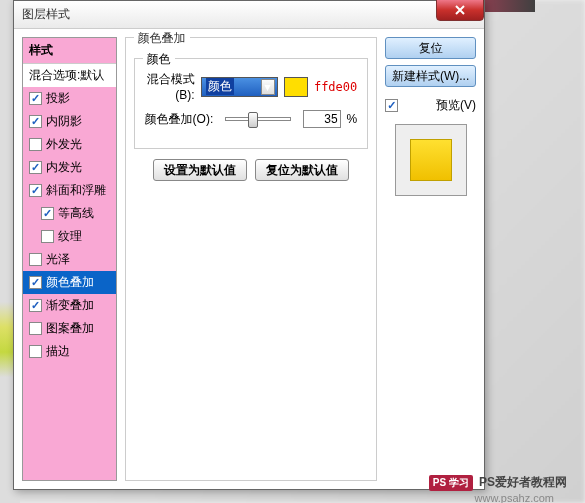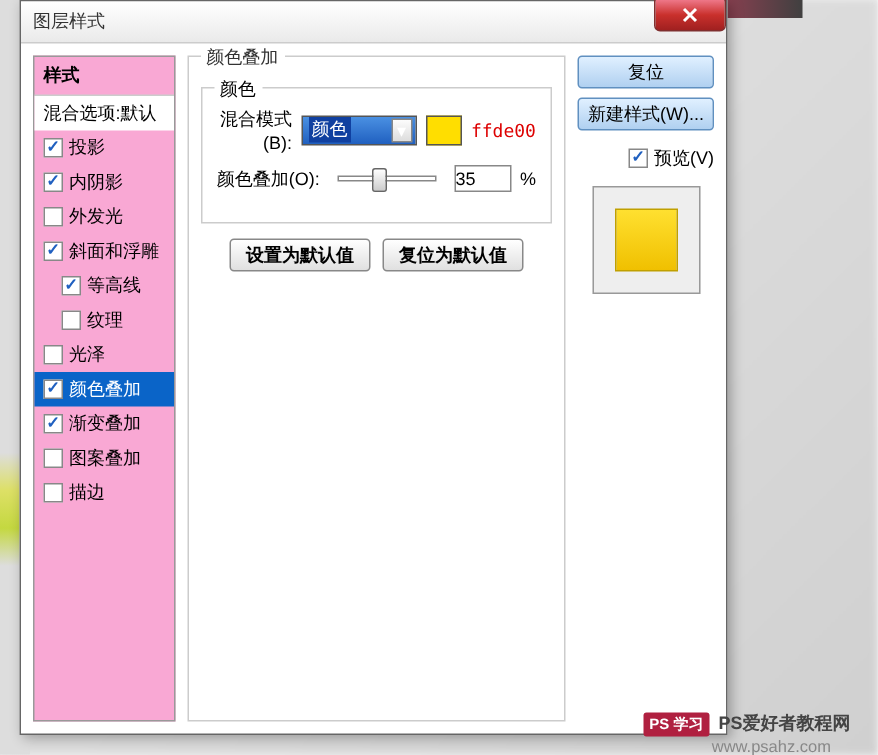--- a/index.html
+++ b/index.html
@@ -51,7 +51,7 @@
 .right-panel { width: 98px; display: flex; flex-direction: column; gap: 6px; align-items: stretch; }
 .right-btn { height: 22px; background: linear-gradient(180deg, #e0f0ff, #b0d0f0); border: 1px solid #6090c0; border-radius: 3px; cursor: pointer; }
 .right-btn.default { border: 1px solid #3070d0; box-shadow: 0 0 2px #3090ff; }
-.preview-chk { display: flex; align-items: center; gap: 4px; margin-top: 4px; justify-content: flex-end; }
+.preview-chk { display: flex; align-items: center; gap: 4px; margin-top: 4px; justify-content: space-between; }
 .preview-box { width: 72px; height: 72px; border: 1px solid #999; background: #eee; margin: 4px auto; display: flex; align-items: center; justify-content: center; }
 .preview-swatch { width: 42px; height: 42px; background: linear-gradient(180deg, #ffe030, #f0c000); border: 1px solid #c0a000; }
 

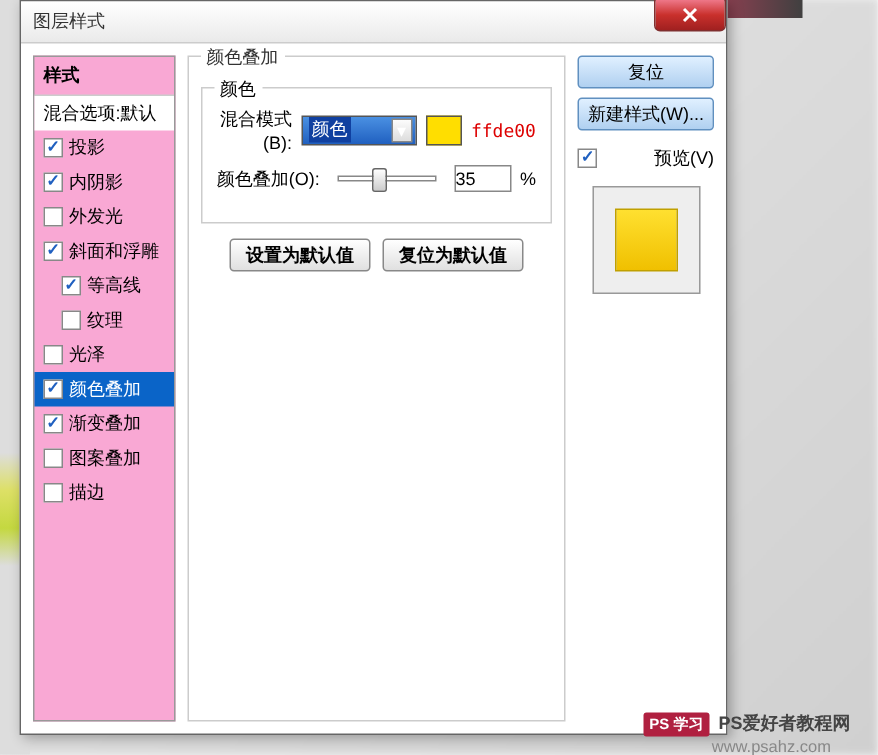--- a/index.html
+++ b/index.html
@@ -43,7 +43,7 @@
 
 .slider-track { flex: 1; height: 4px; background: #fff; border: 1px solid #888; position: relative; margin: 0 6px; }
 .slider-thumb { position: absolute; top: -6px; left: 35%; width: 10px; height: 16px; background: linear-gradient(180deg, #fff, #ccc); border: 1px solid #666; border-radius: 2px; cursor: pointer; }
-.num-input { width: 38px; height: 18px; border: 1px solid #888; padding-right: 2px; background: #fff; }
+.num-input { width: 38px; height: 18px; border: 1px solid #888; text-align: right; padding-right: 2px; background: #fff; }
 
 .btn-row { display: flex; gap: 8px; justify-content: center; margin-top: 10px; }
 .inset-btn { height: 22px; padding: 0 10px; background: linear-gradient(180deg, #fff, #e0e0e0); border: 1px solid #888; border-radius: 3px; cursor: pointer; font-weight: bold; }

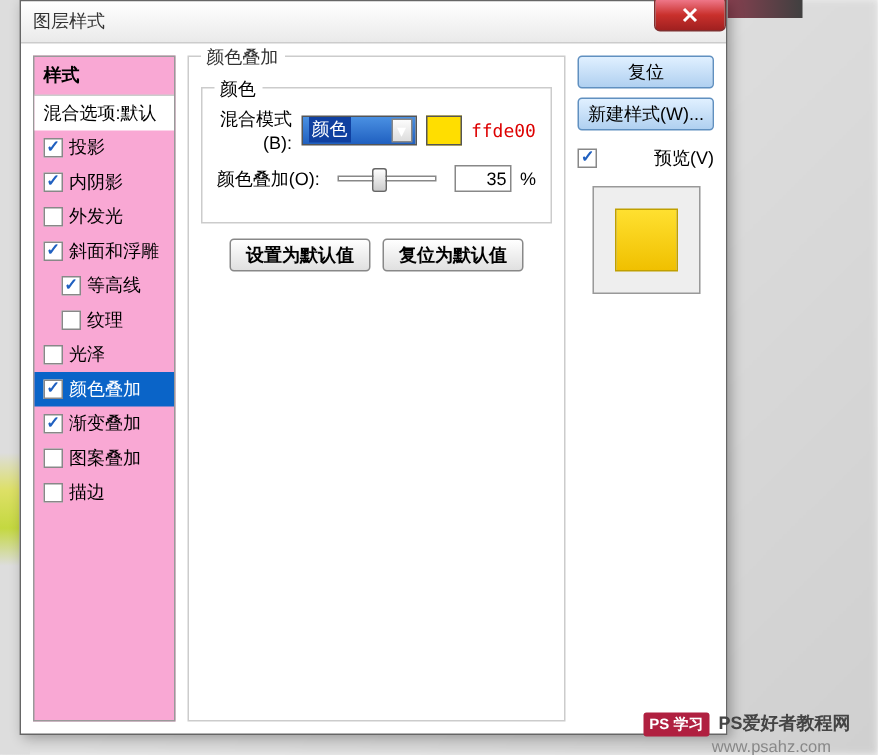--- a/index.html
+++ b/index.html
@@ -95,6 +95,10 @@
           </div>
           <div class="left-item">
             <span class="chk checked"></span>
+            <span>内发光</span>
+          </div>
+          <div class="left-item">
+            <span class="chk checked"></span>
             <span>斜面和浮雕</span>
           </div>
           <div class="left-item indent">

